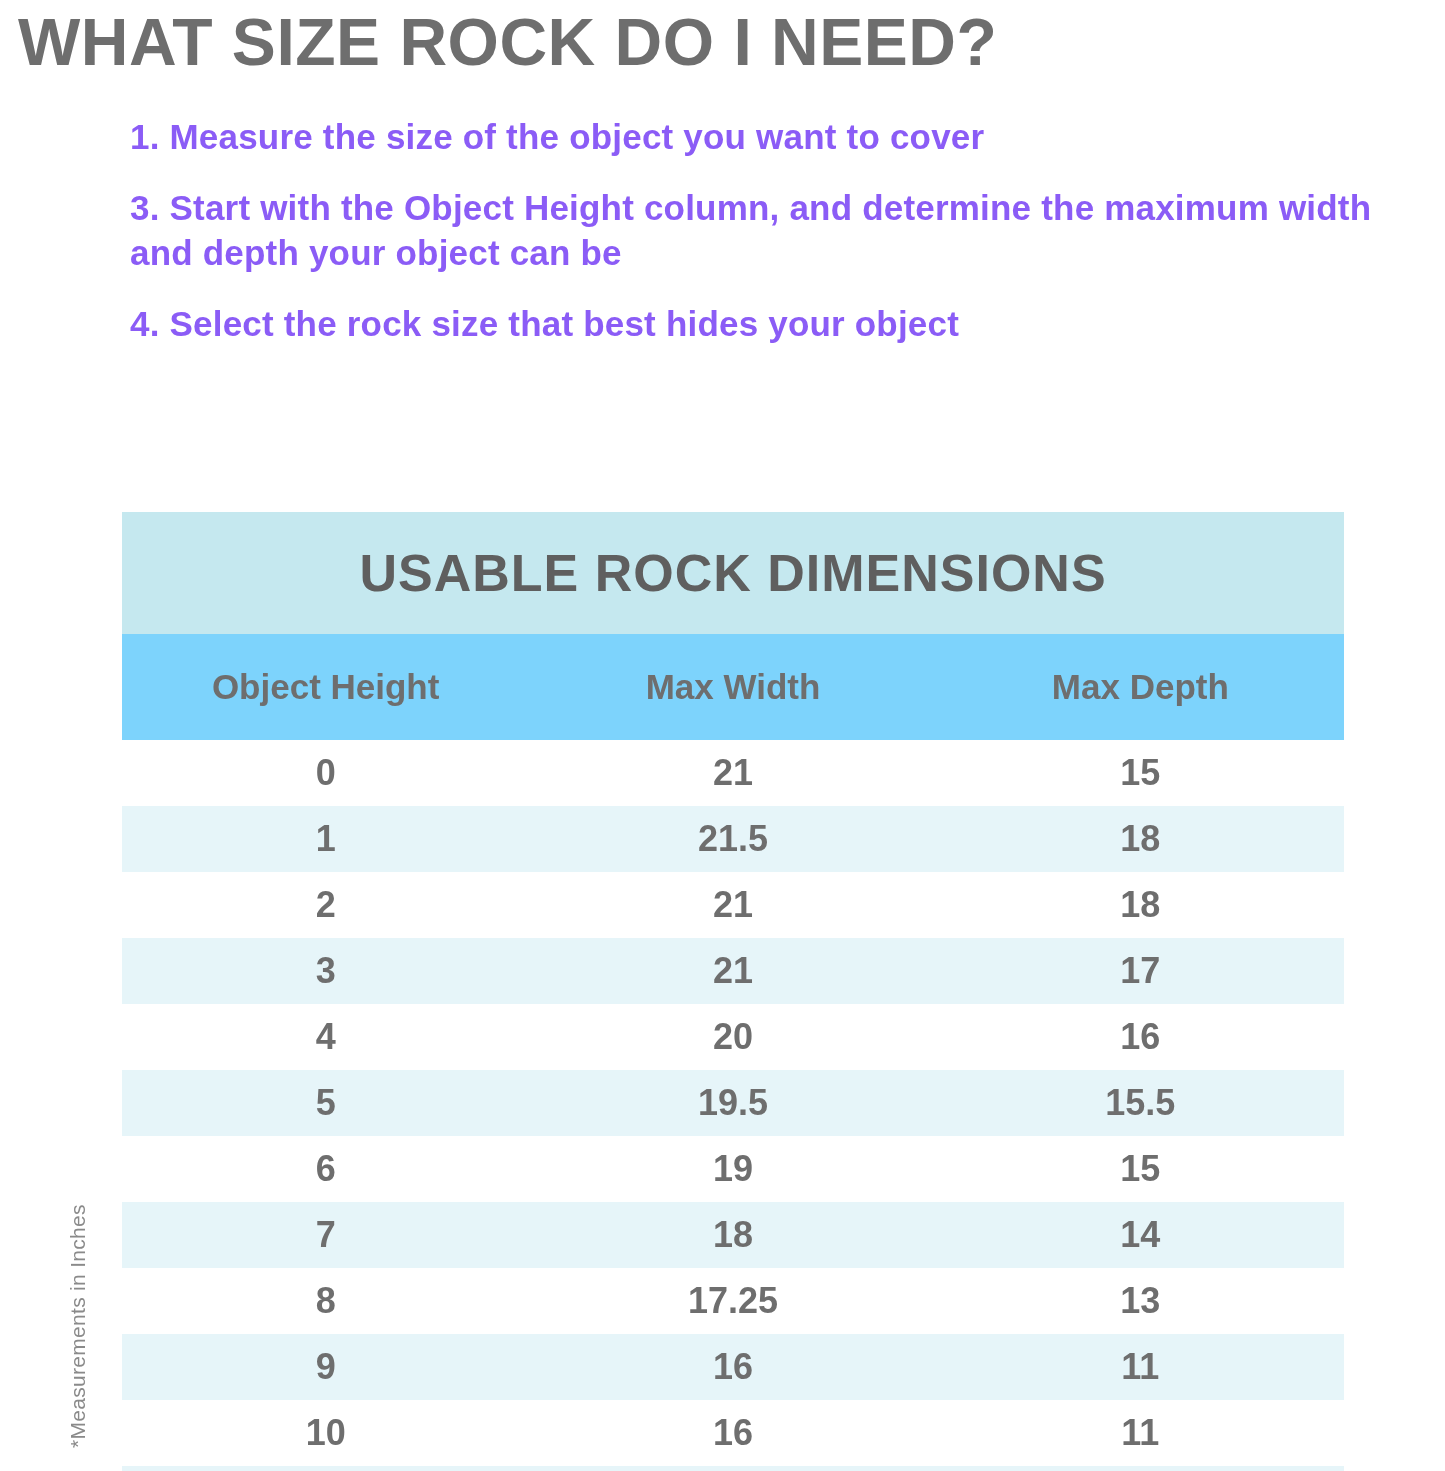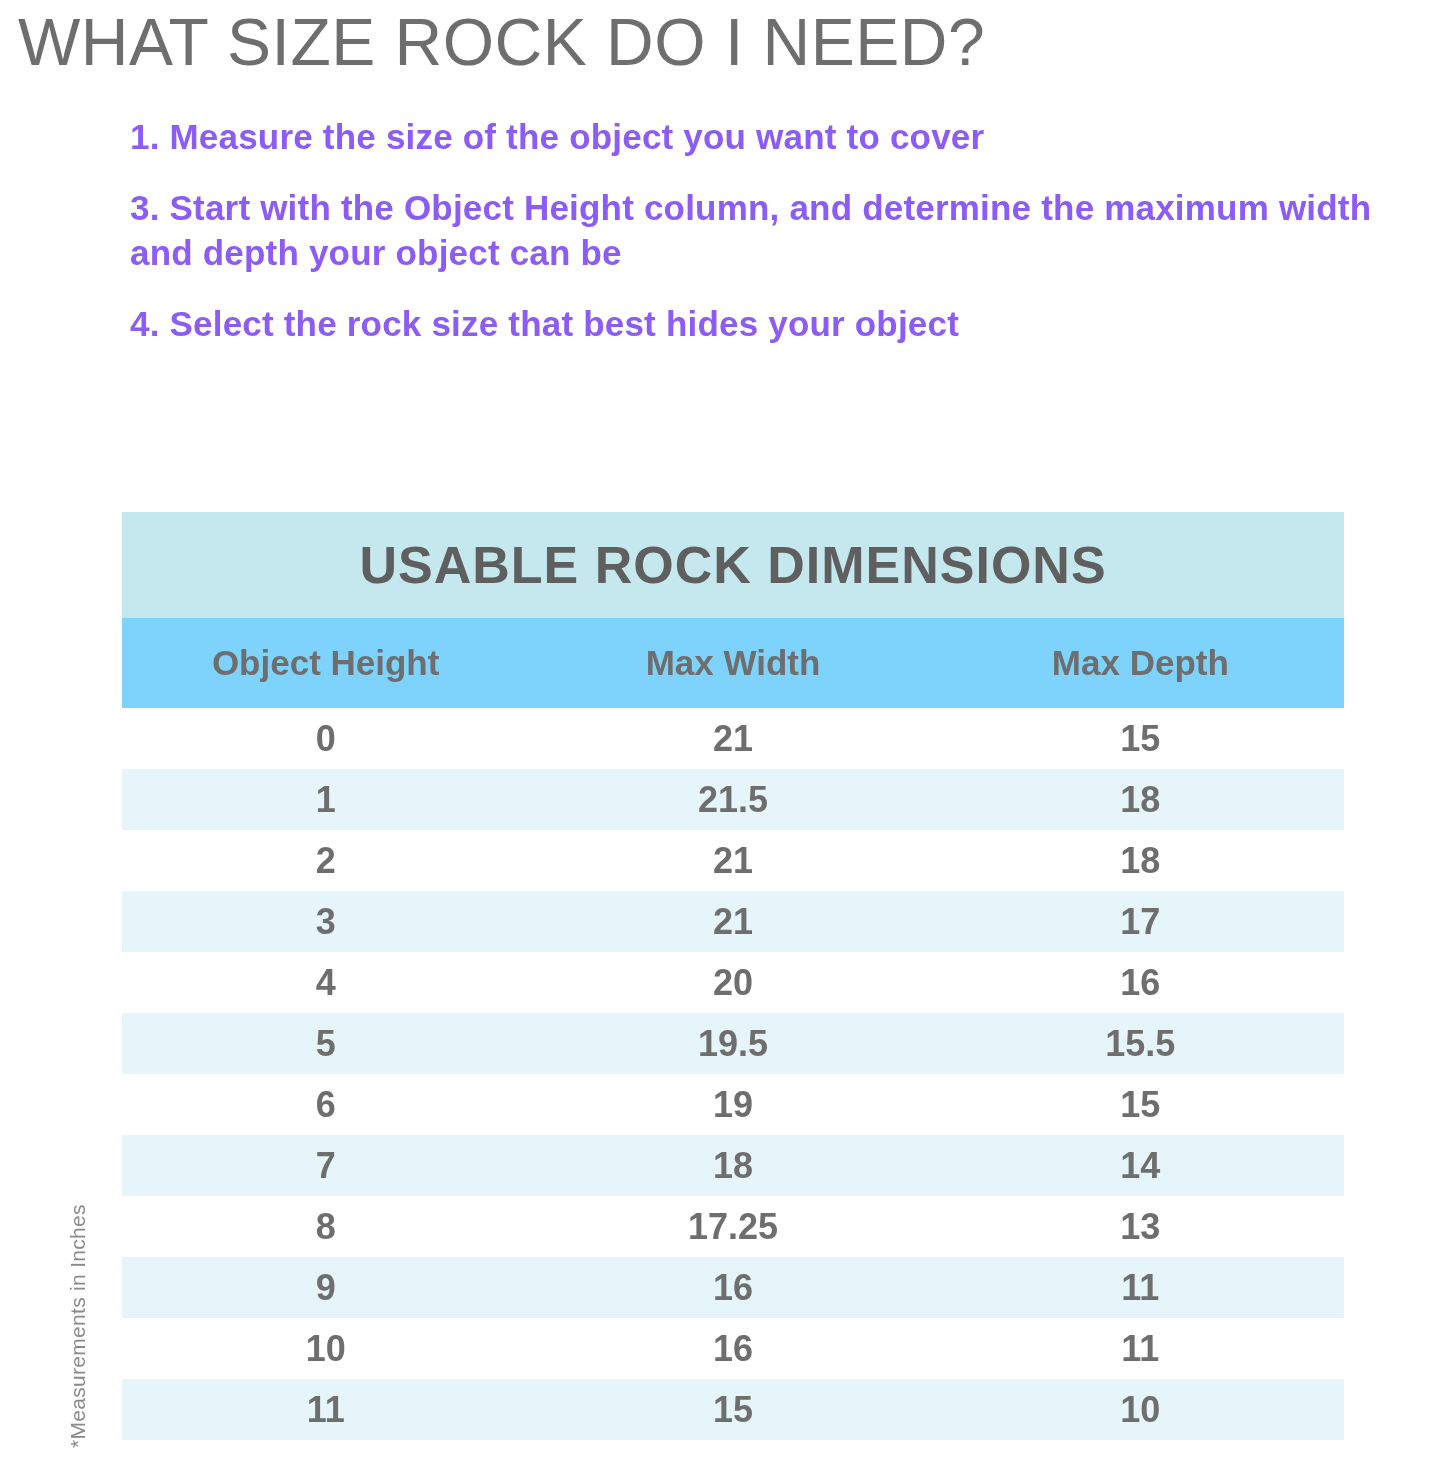--- a/index.html
+++ b/index.html
@@ -23,7 +23,7 @@
   }
   .title {
     font-size: 66px;
-    font-weight: normal;
+    font-weight: bold;
     color: #6e6e6e;
     letter-spacing: 0.5px;
     padding: 8px 16px 0 18px;

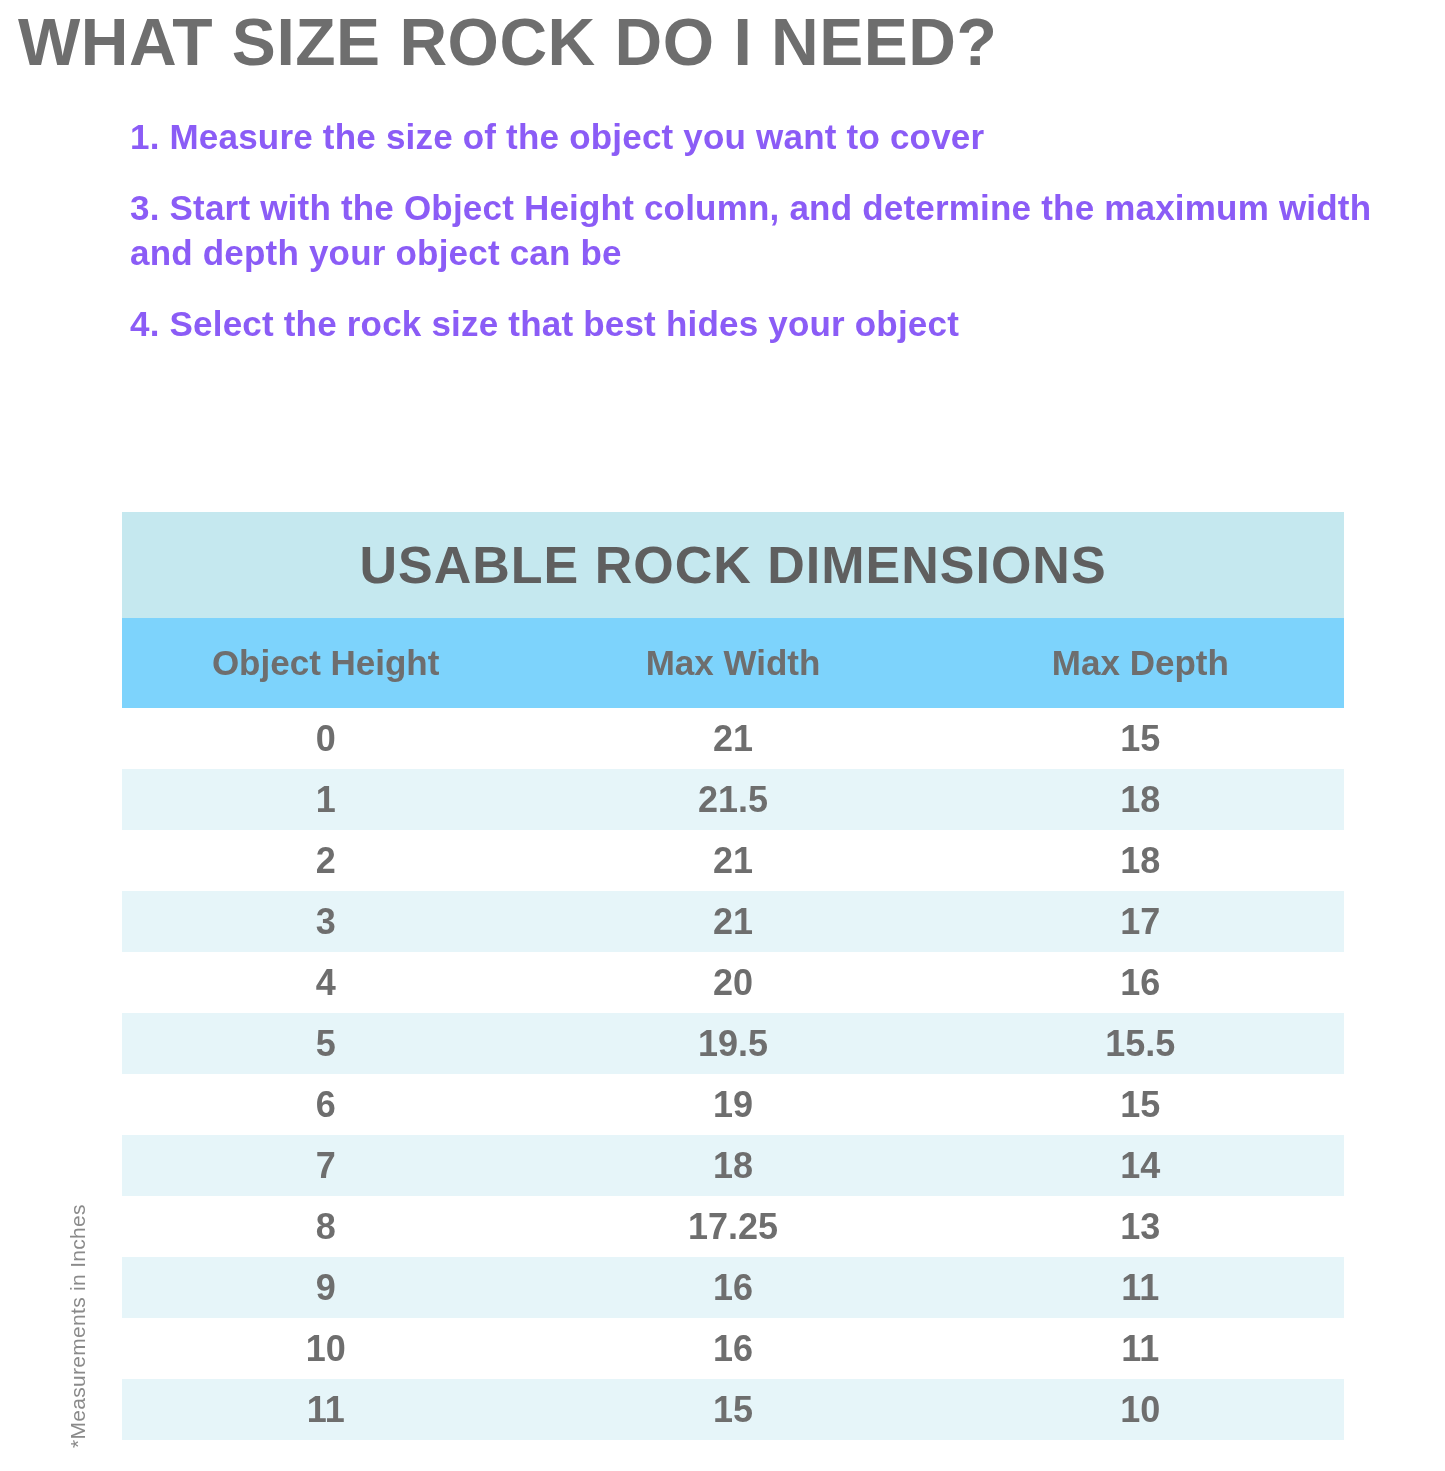--- a/index.html
+++ b/index.html
@@ -57,7 +57,7 @@
     table-layout: fixed;
   }
   table.rock td, table.rock th {
-    padding: 4px;
+    padding: 12px;
     margin: 0;
   }
   .banner-row th {

